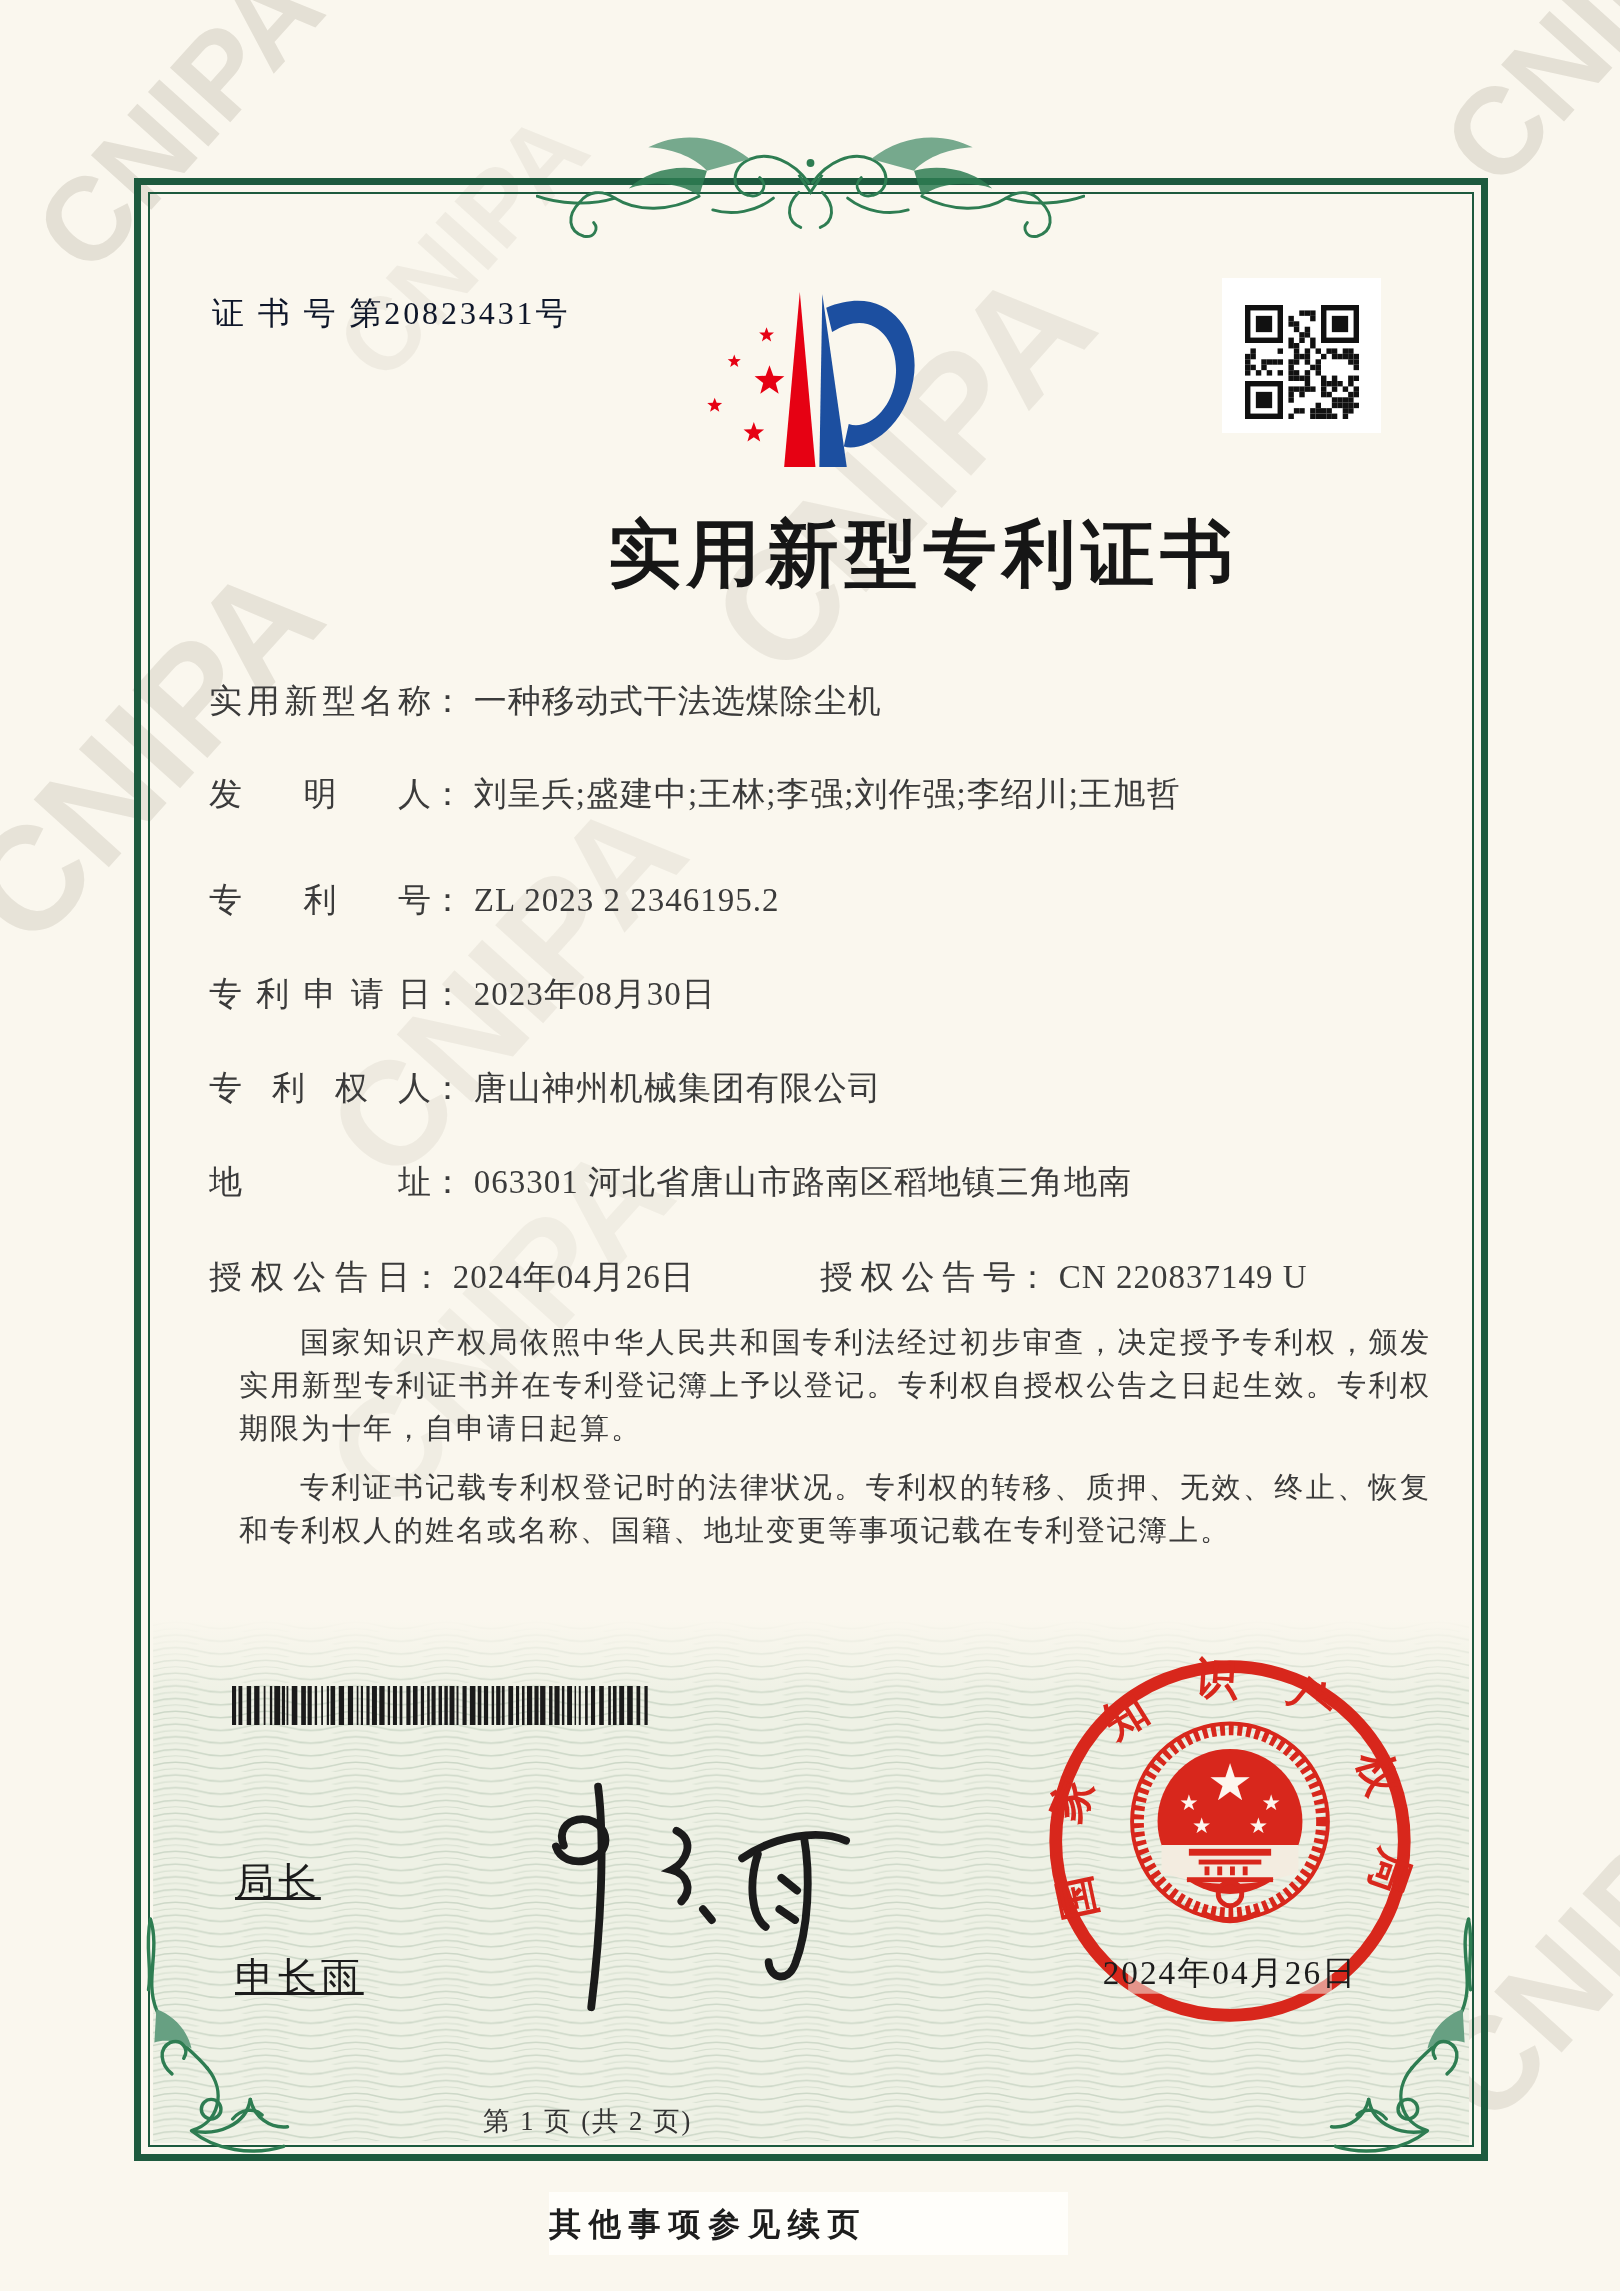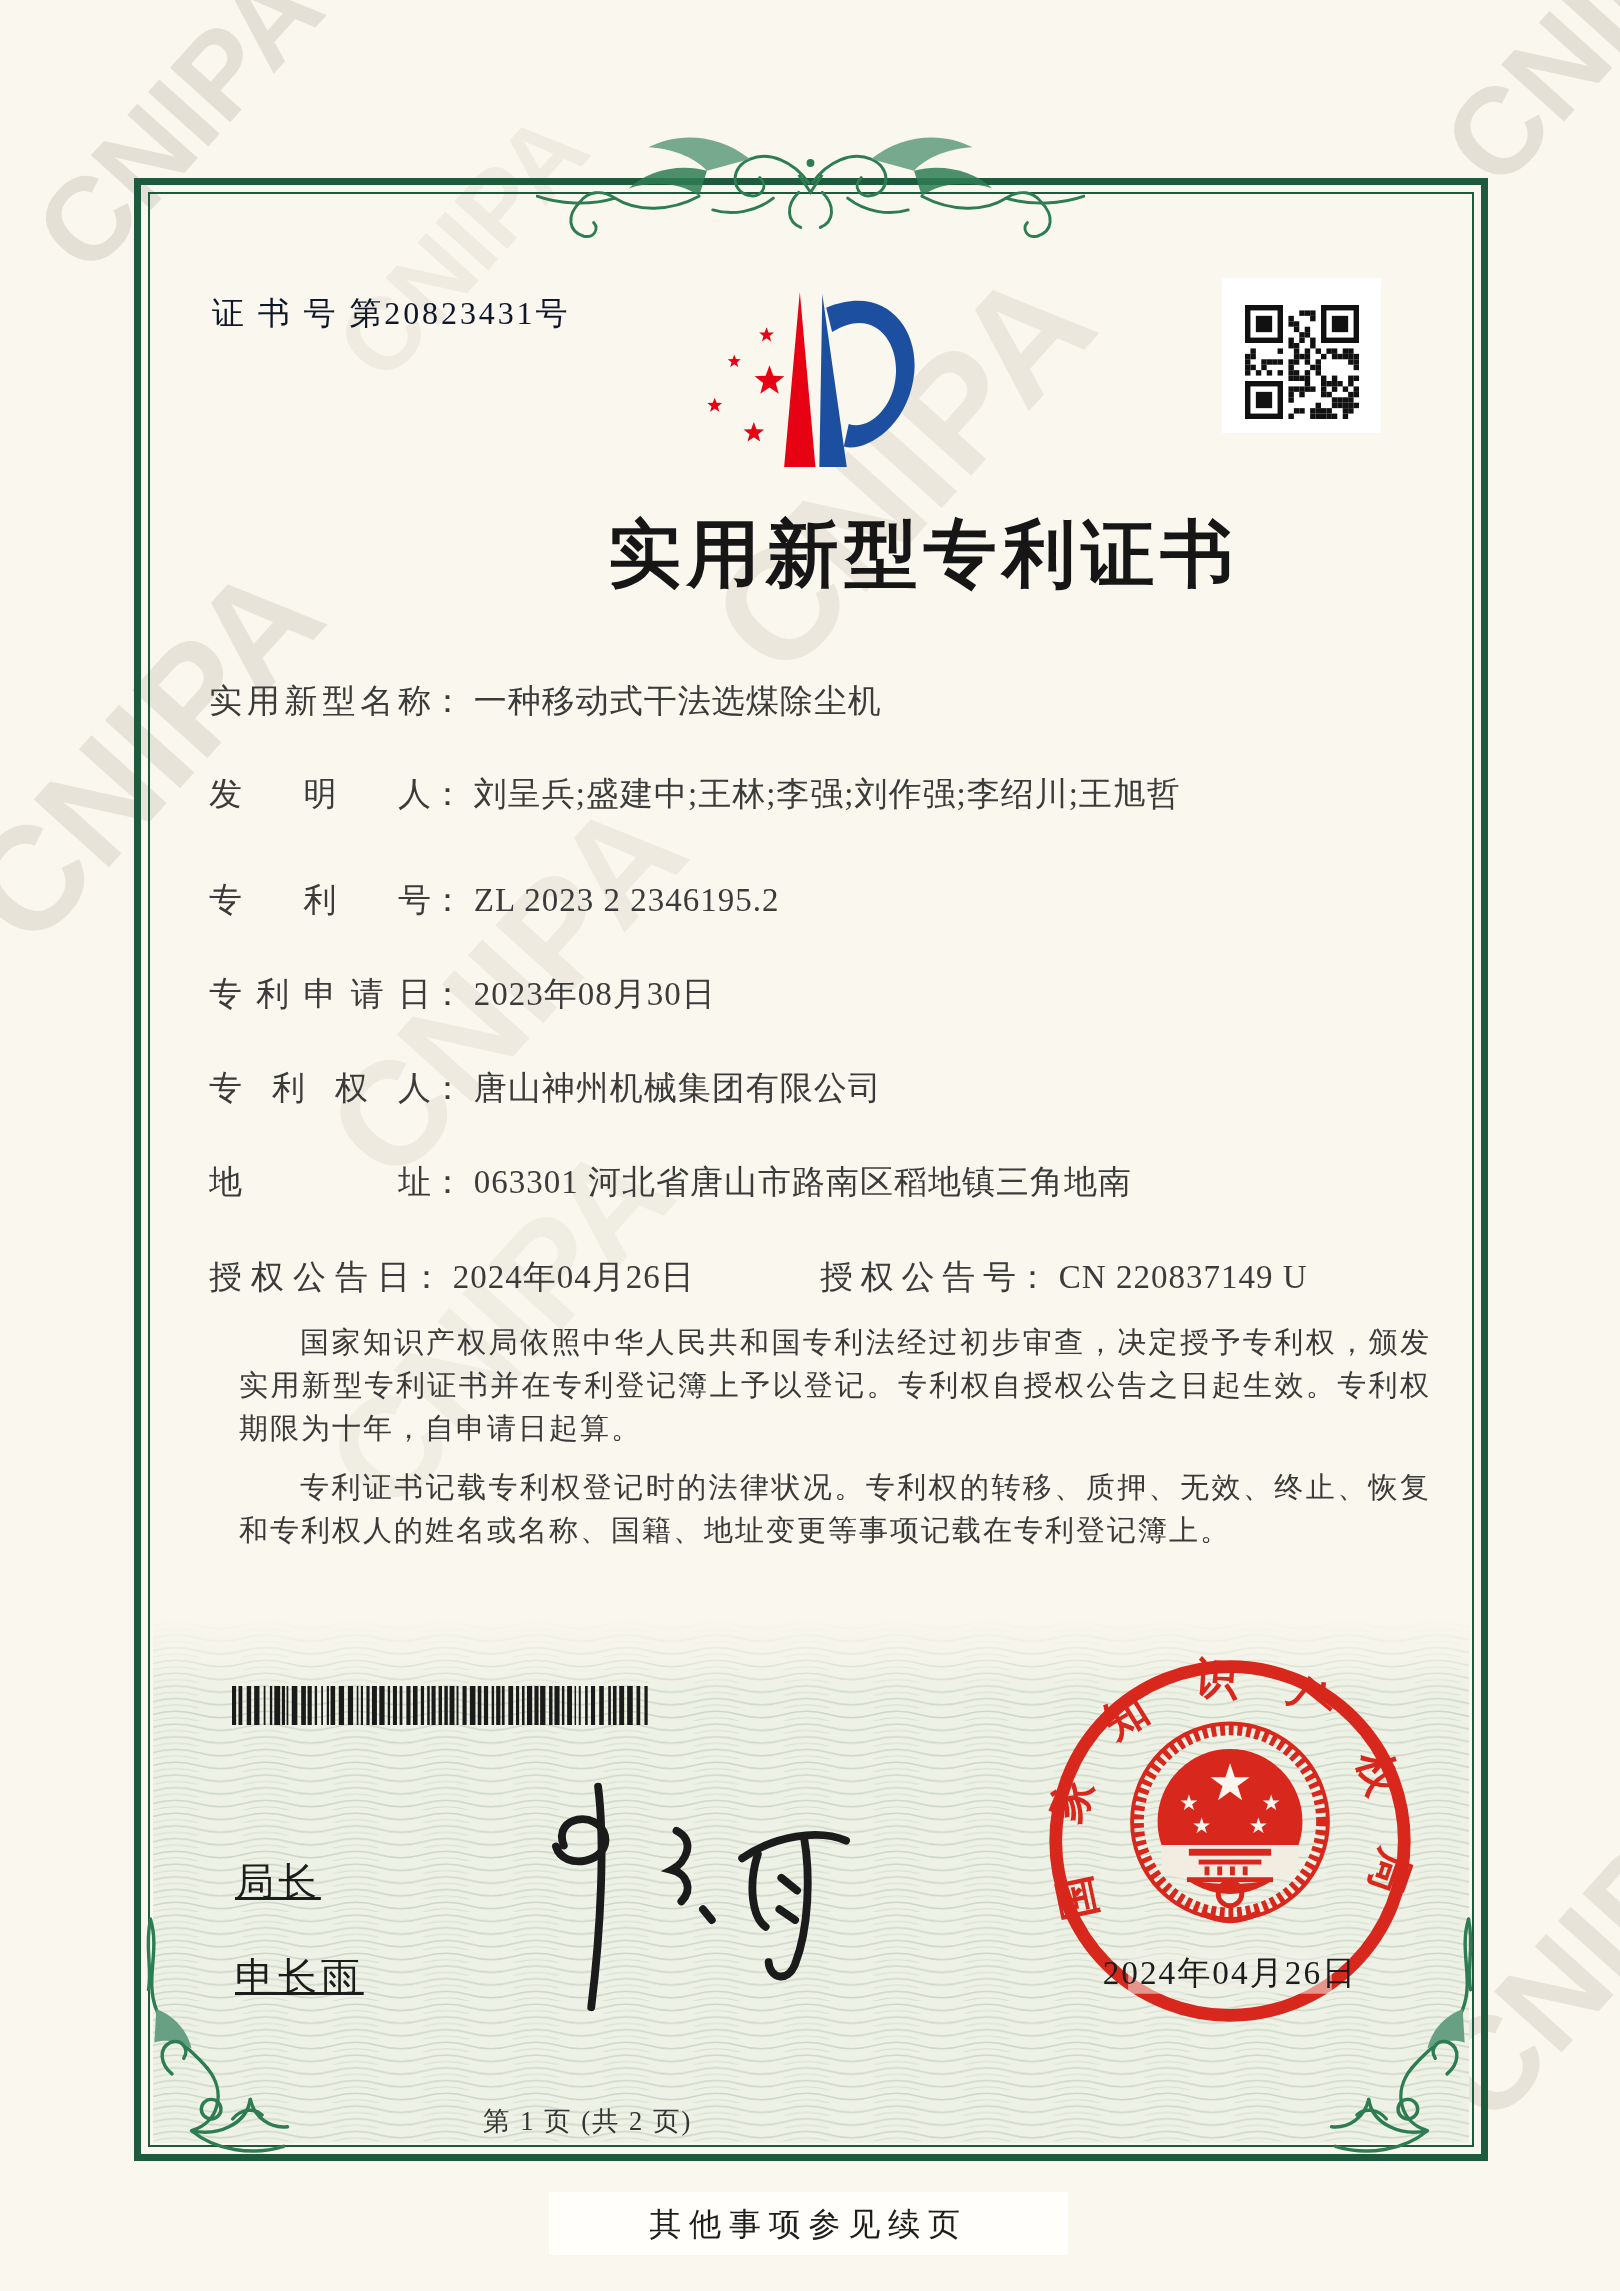--- a/index.html
+++ b/index.html
@@ -34,8 +34,8 @@
   .pageno{position:absolute;left:483px;top:2103px;width:549px;text-align:left;font-size:26.5px;
       letter-spacing:2px;color:#333;}
   .footer-band{position:absolute;left:549px;top:2192px;width:519px;height:63px;background:#fffefa;}
-  .footer-note{position:absolute;left:549px;top:2203px;width:519px;text-align:center;font-size:32px;
-      letter-spacing:7.8px;color:#1d1d1d;}
+  .footer-note{position:absolute;left:549px;top:2203px;width:519px;font-size:32px;
+      letter-spacing:7.8px;color:#1d1d1d;font-weight:bold;}
   svg{display:block;}
 </style>
 </head>

